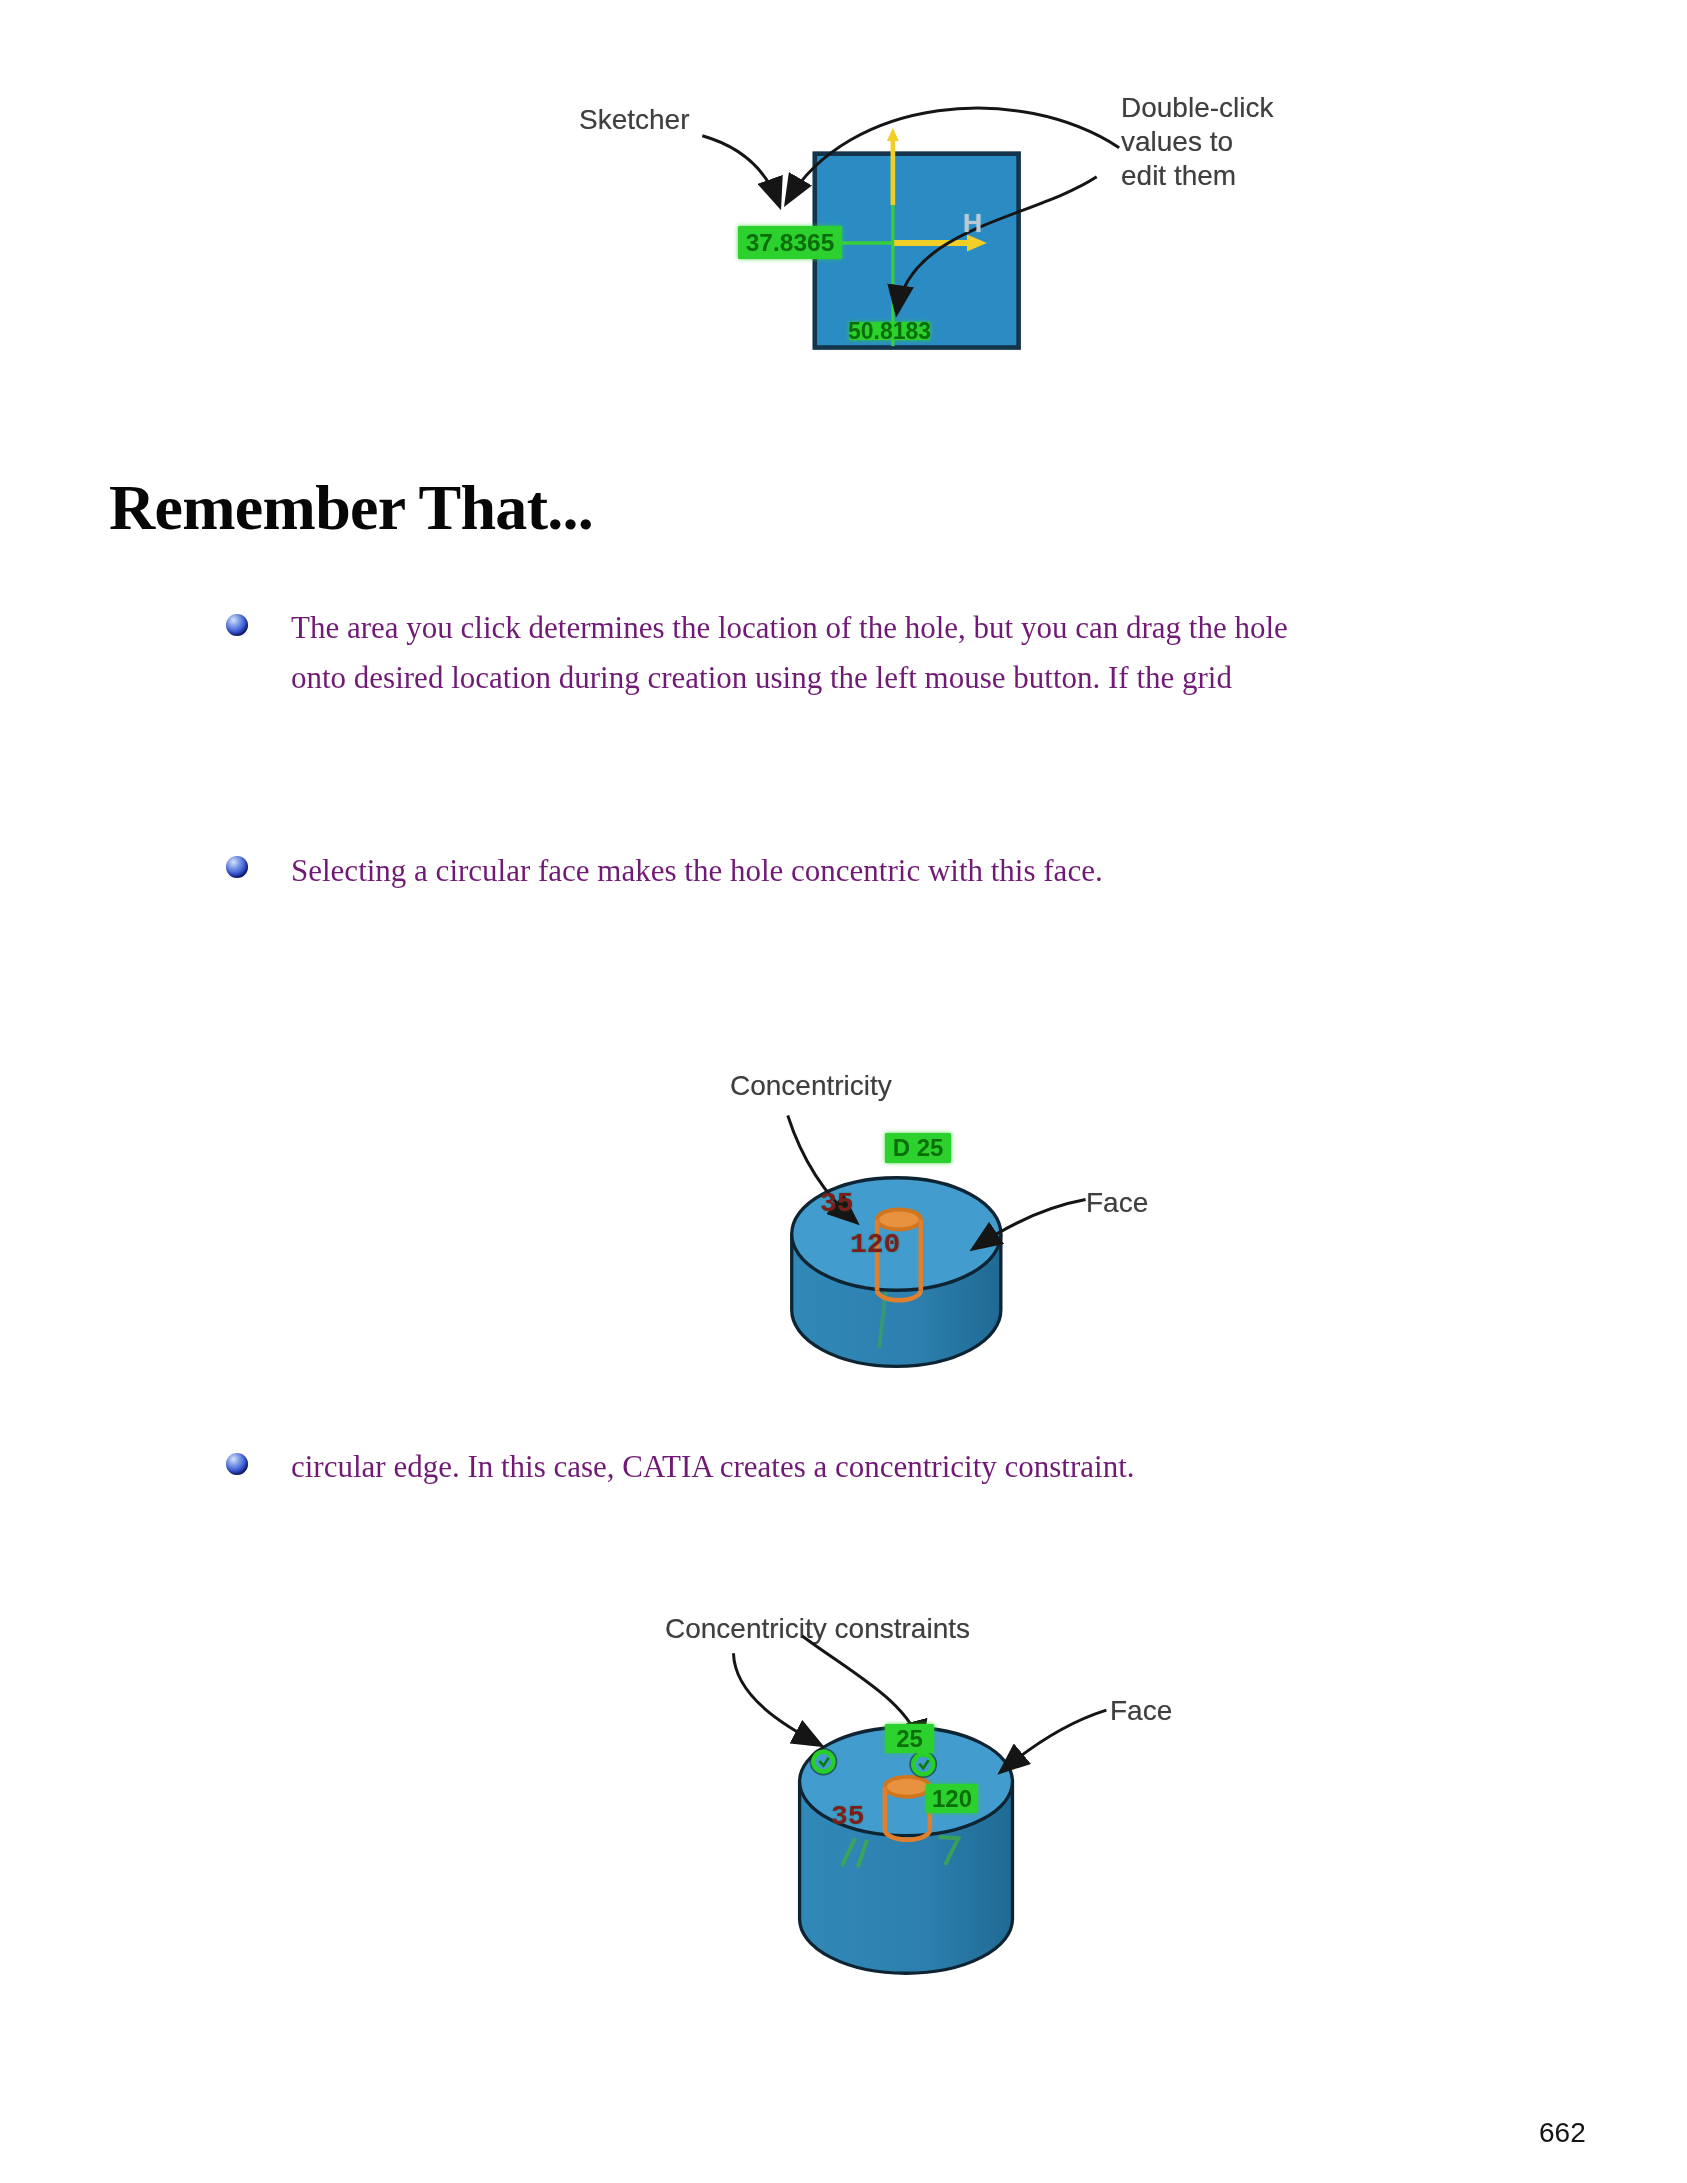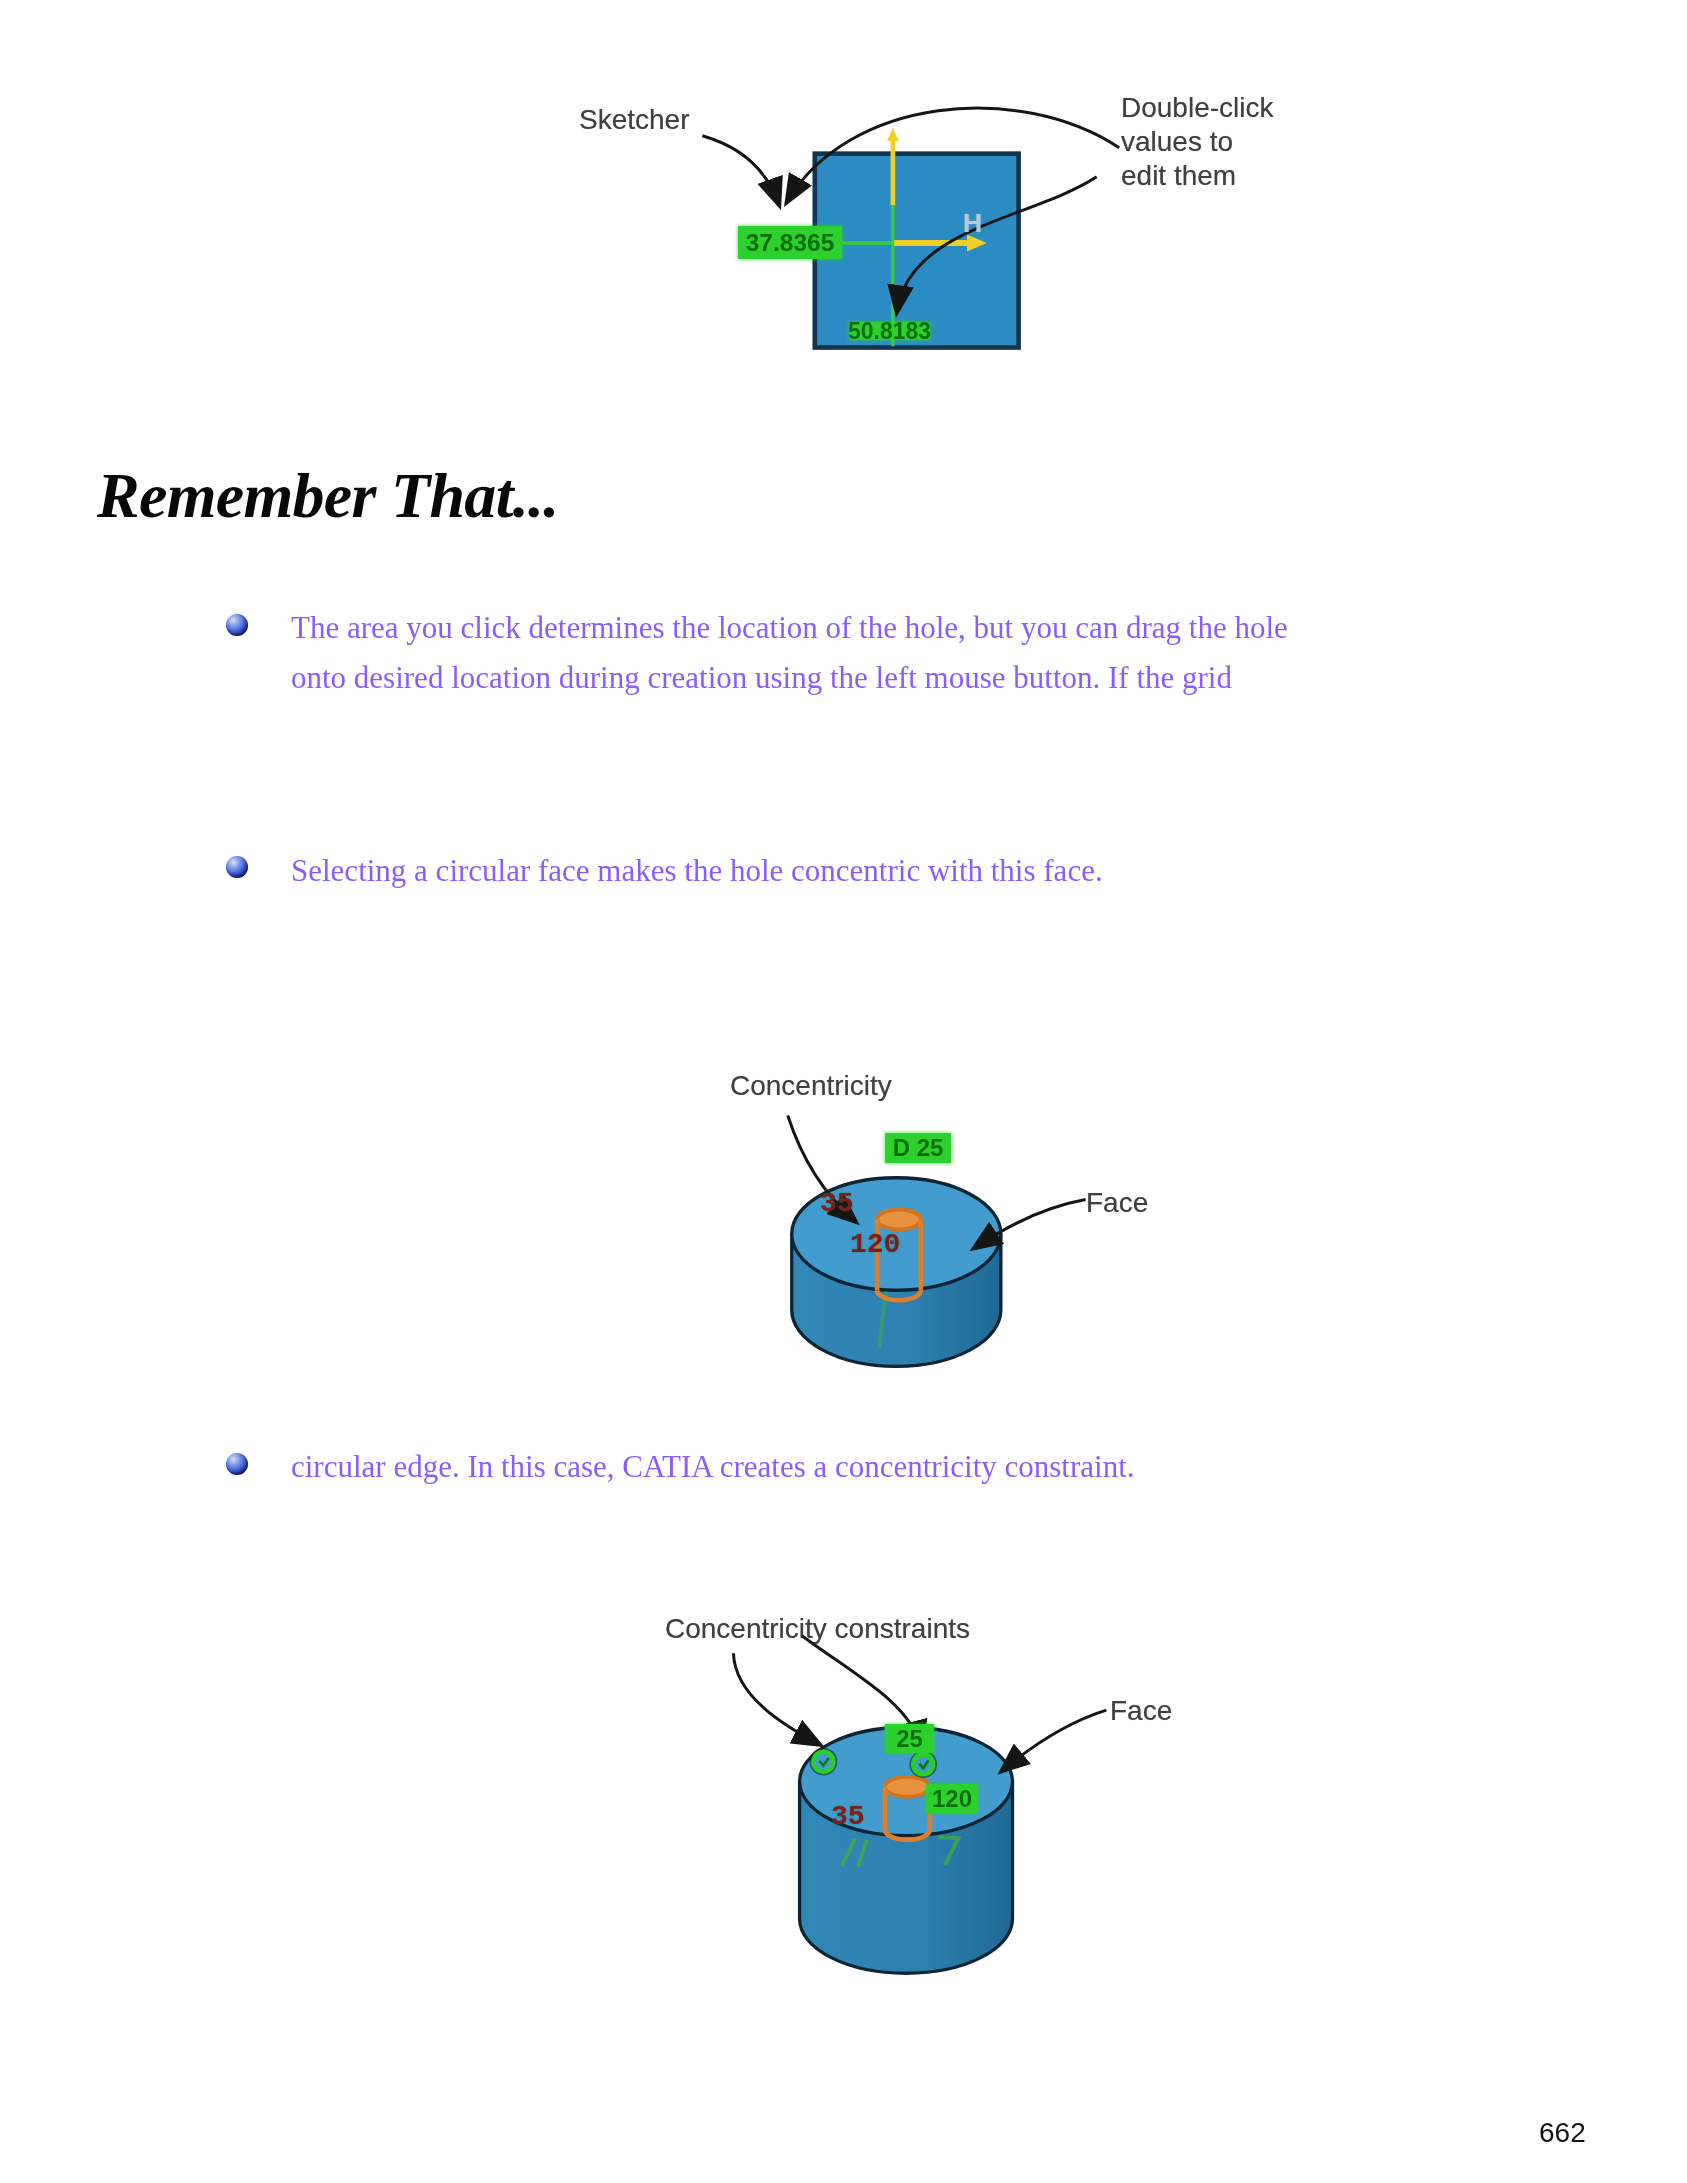--- a/index.html
+++ b/index.html
@@ -86,7 +86,7 @@
   <div class="green-box" style="left:849px;top:322px;width:81px;height:18px;font-size:23px;">50.8183</div>
   <div class="axis-h-label">H</div>
 
-  <h1 class="heading" style="margin:4px;font-style:italic;">Remember That...</h1>
+  <h1 class="heading" style="margin:16px;">Remember That...</h1>
 
   <span class="sphere" style="top:614px;"></span>
   <div class="bullet-text" style="top:603px;">

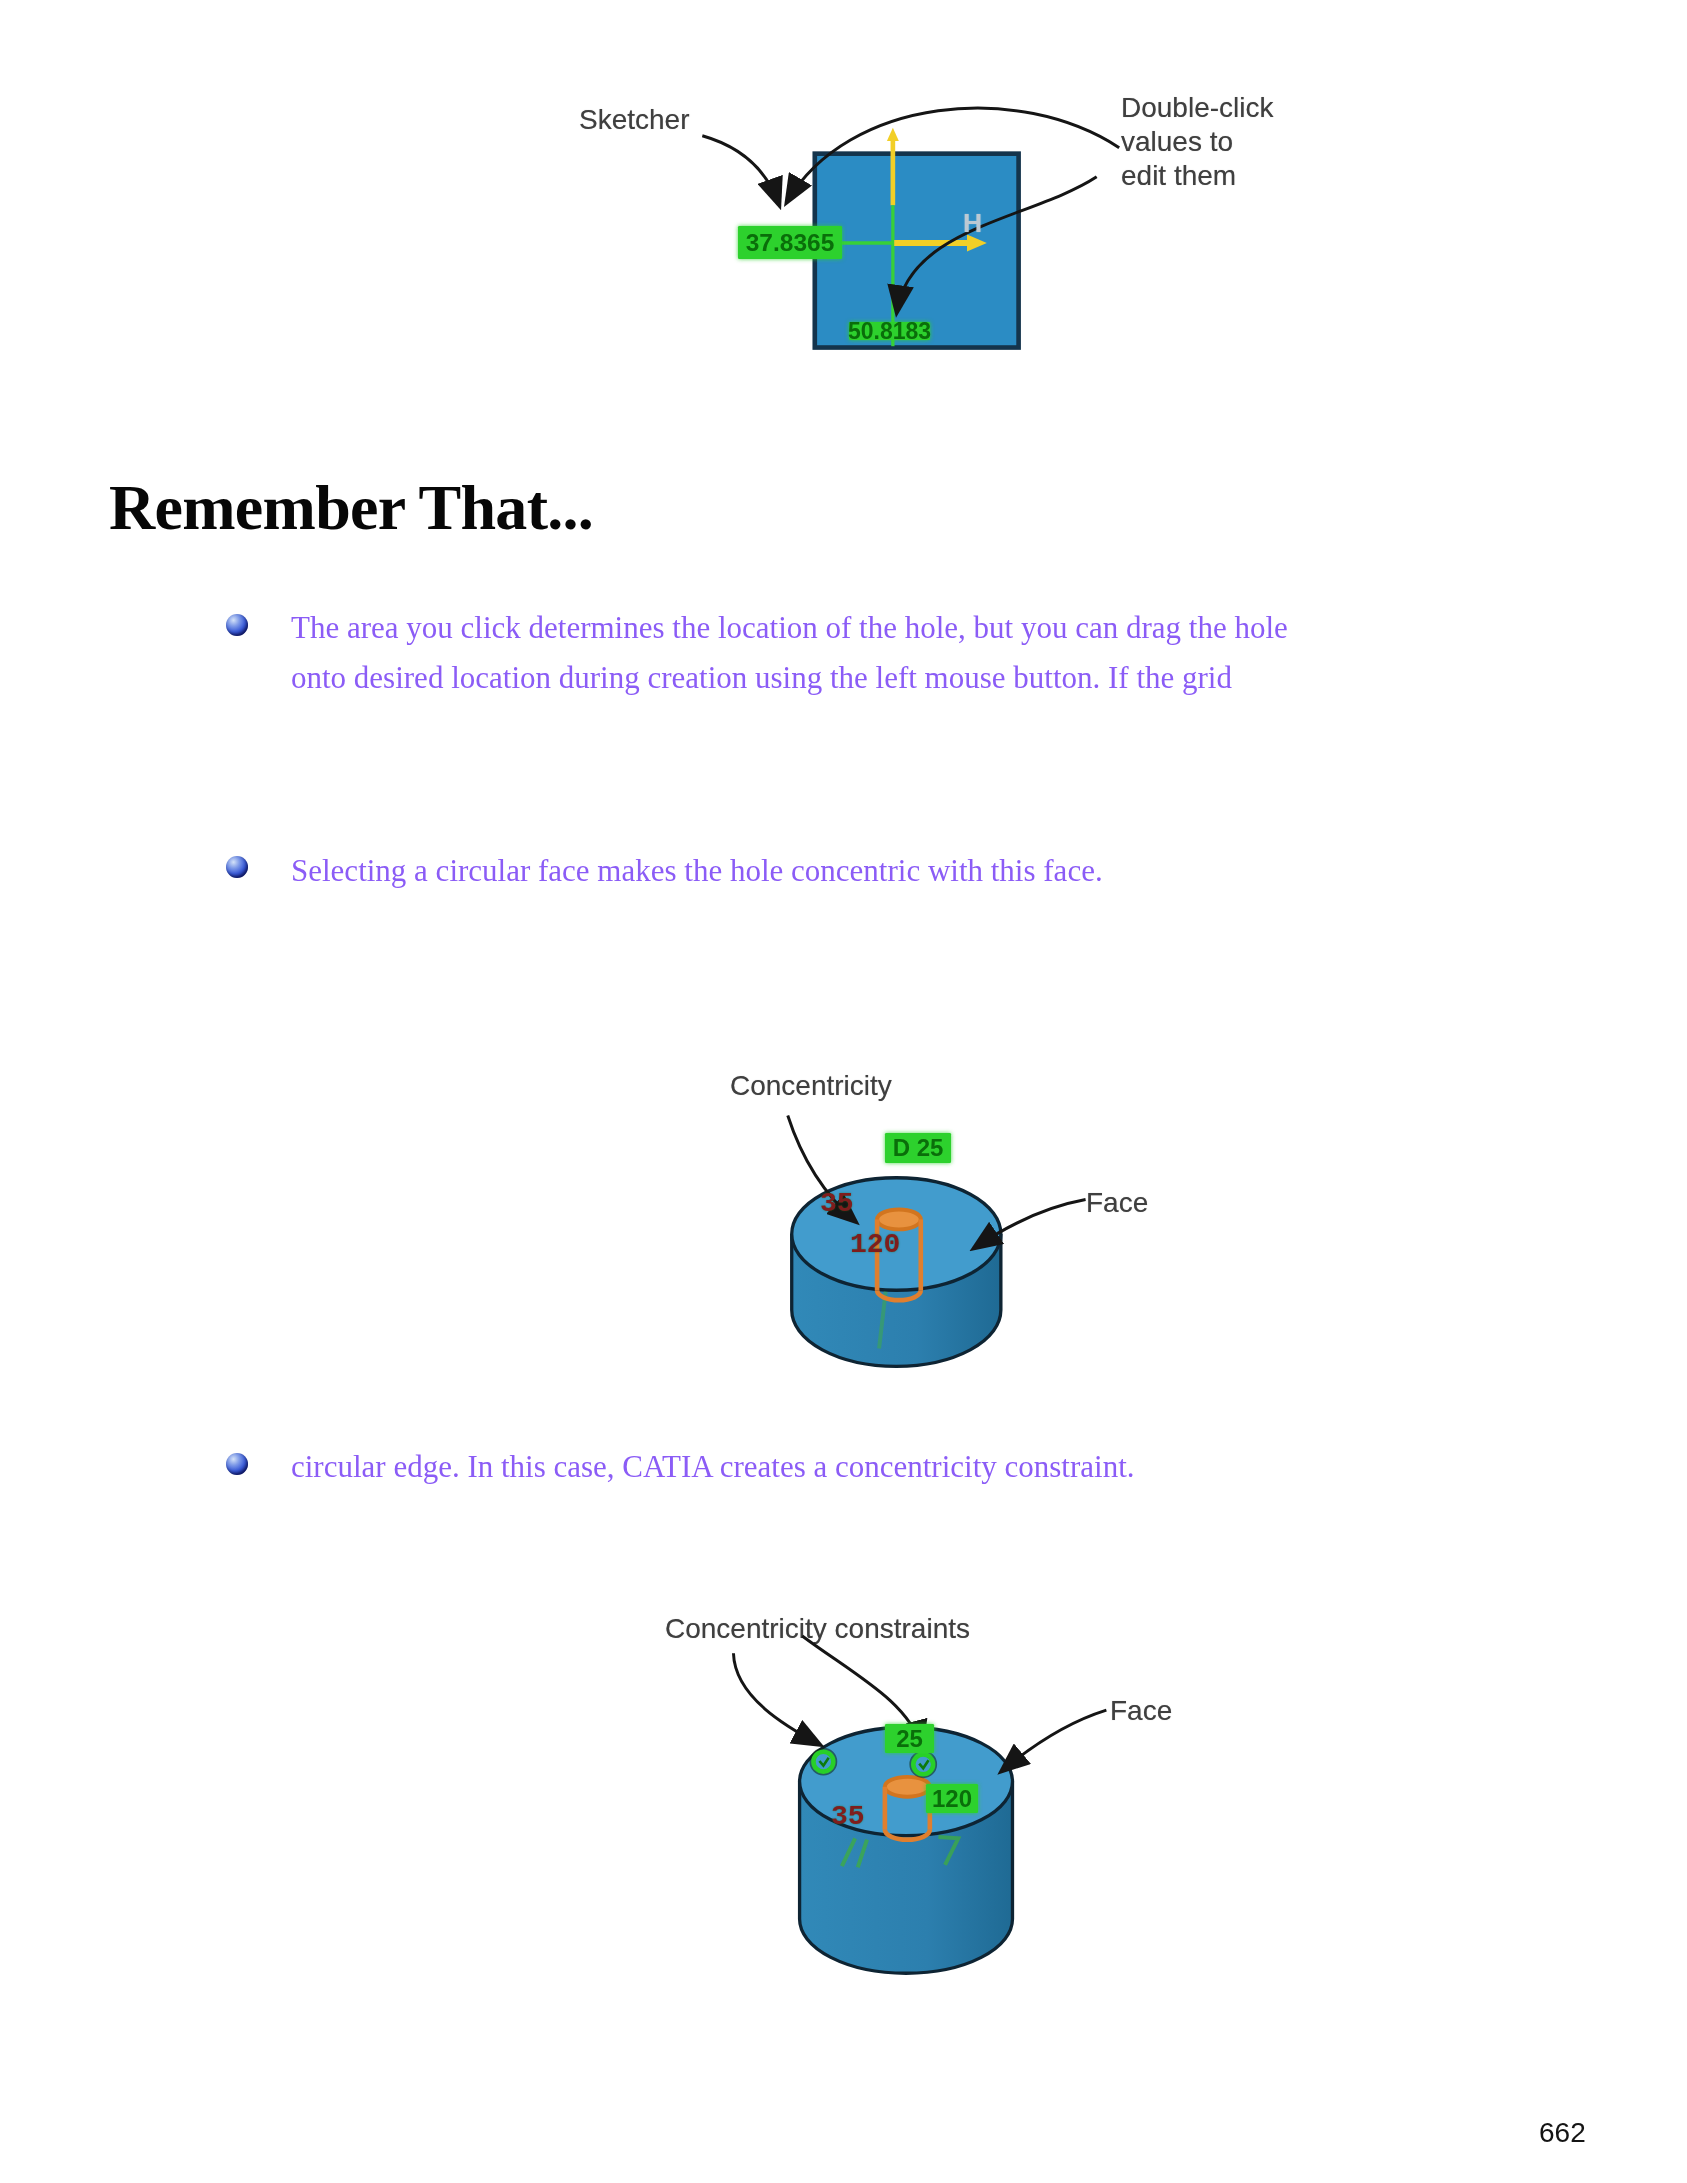--- a/index.html
+++ b/index.html
@@ -22,7 +22,7 @@
 
   
   .bullet-text{position:absolute;left:291px;width:1204px;font-size:31px;
-               line-height:50px;color:#8b5cf6;}
+               line-height:50px;color:#701a75;}
   .sphere{position:absolute;left:226px;width:22px;height:22px;border-radius:50%;
           background:radial-gradient(circle at 34% 28%, #d4e2f8 0%, #7e9ae8 28%, #3a5bd8 55%, #16259c 80%, #0c1560 100%);
           box-shadow:inset -1.3px -2px 3.3px rgba(0,0,20,.5);}

